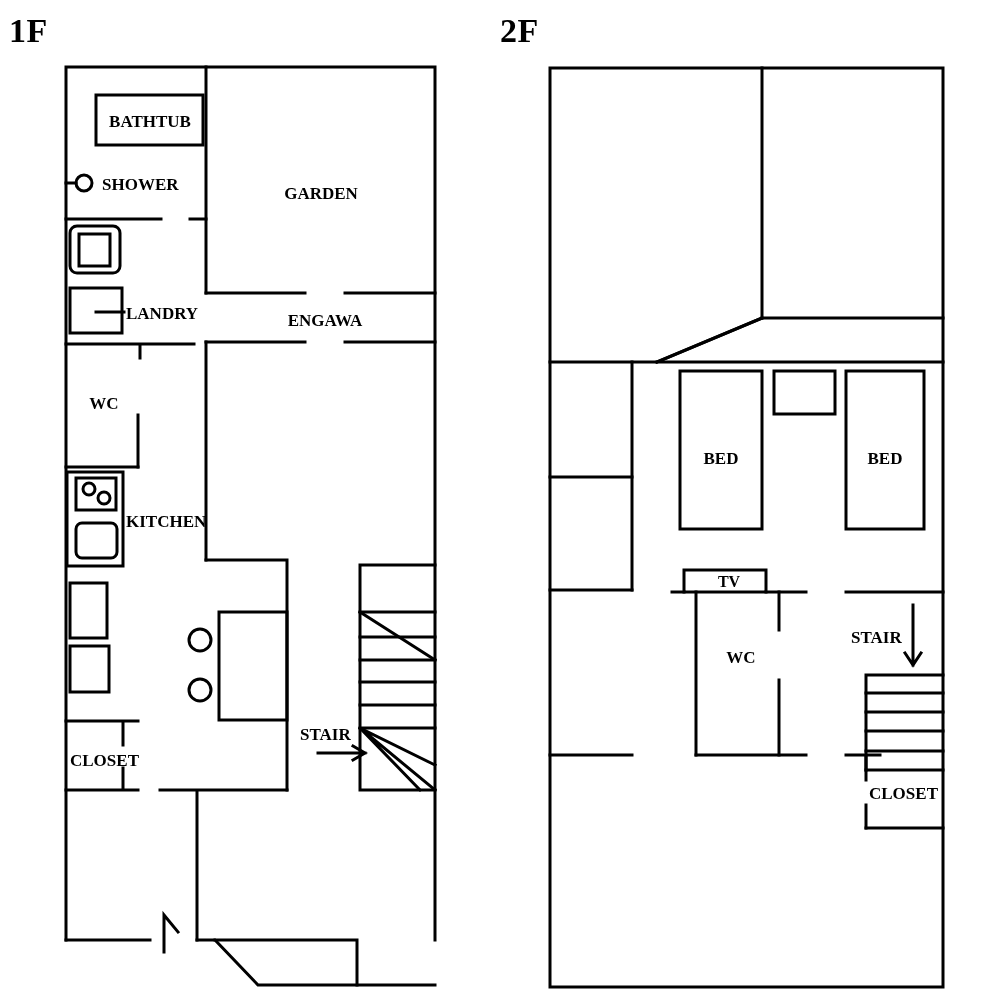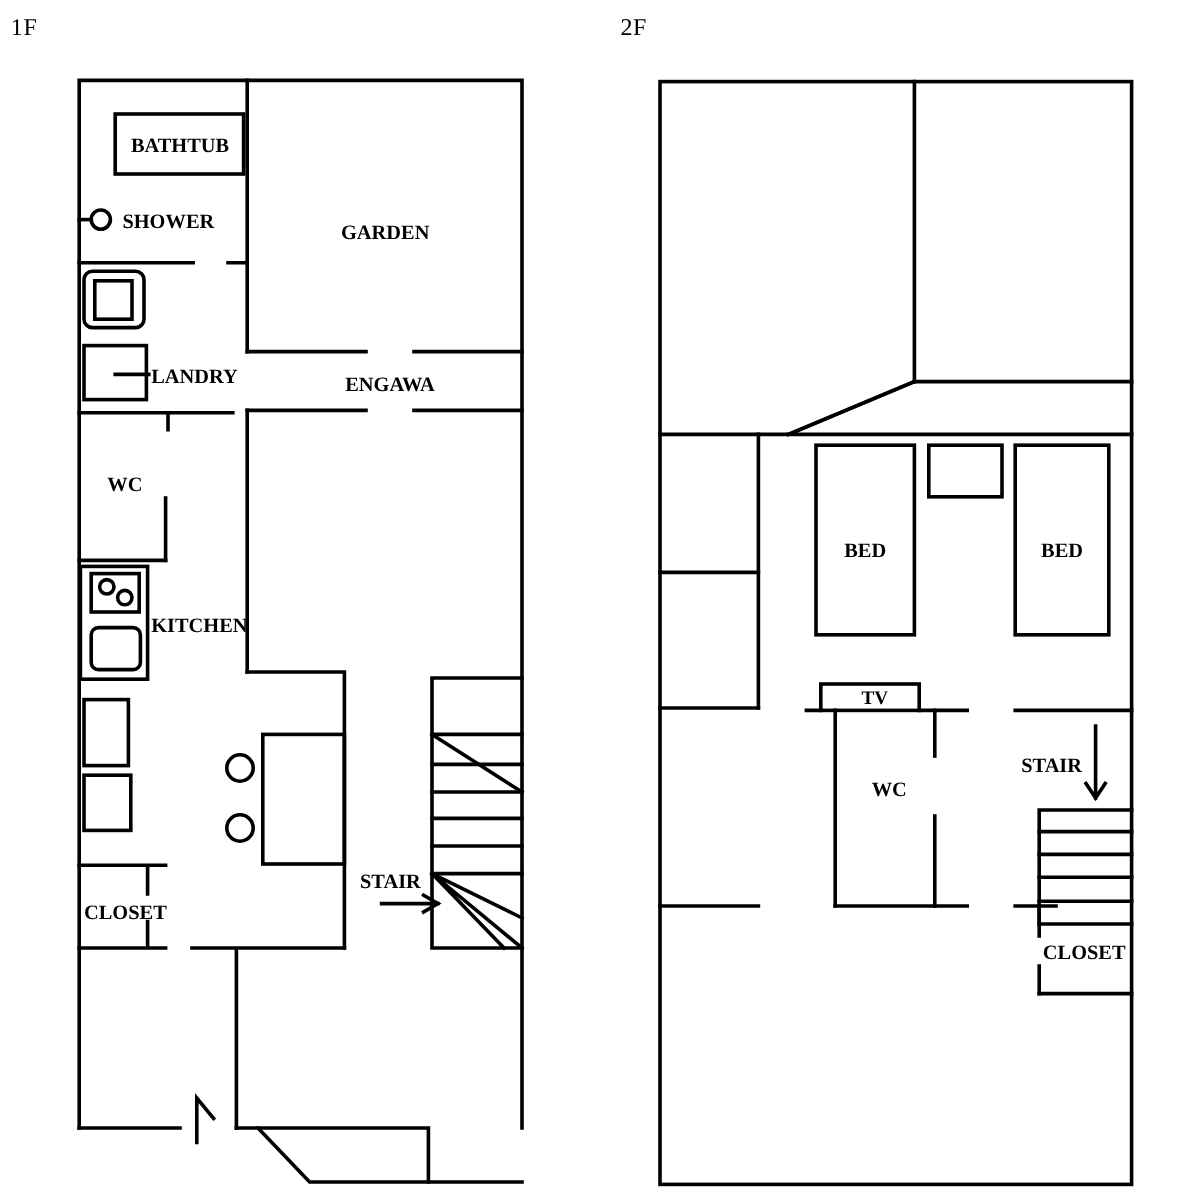--- a/index.html
+++ b/index.html
@@ -6,7 +6,7 @@
   html,body{margin:0;padding:0;background:#ffffff;}
   body{width:1000px;height:1000px;font-family:"Liberation Serif",serif;color:#000;}
   #stage{position:relative;width:1000px;height:1000px;overflow:hidden;background:#fff;}
-  .floor-title{position:absolute;font-weight:normal;font-size:20px;letter-spacing:0.5px;font-family:"Liberation Serif",serif;}
+  .floor-title{position:absolute;font-weight:bold;font-size:34px;letter-spacing:0.5px;font-family:"Liberation Serif",serif;}
   #title-1f{left:9px;top:12px;}
   #title-2f{left:517px;top:12px;}
   svg.plan{position:absolute;left:0;top:0;width:1000px;height:1000px;}

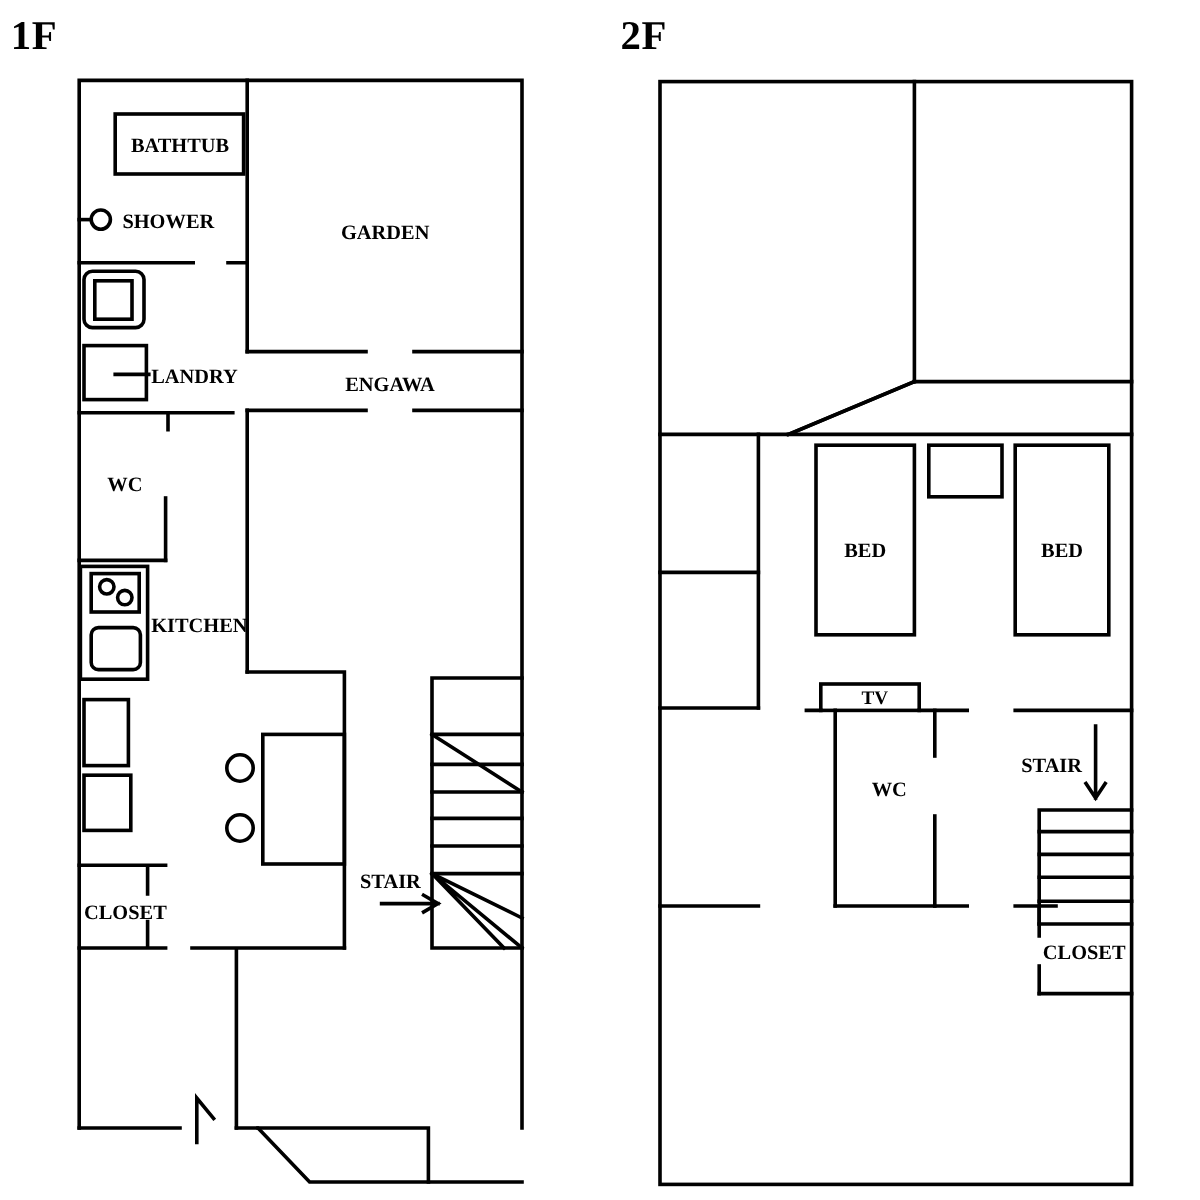--- a/index.html
+++ b/index.html
@@ -8,7 +8,7 @@
   #stage{position:relative;width:1000px;height:1000px;overflow:hidden;background:#fff;}
   .floor-title{position:absolute;font-weight:bold;font-size:34px;letter-spacing:0.5px;font-family:"Liberation Serif",serif;}
   #title-1f{left:9px;top:12px;}
-  #title-2f{left:517px;top:12px;}
+  #title-2f{left:500px;top:12px;}
   svg.plan{position:absolute;left:0;top:0;width:1000px;height:1000px;}
   .lbl{font-family:"Liberation Serif",serif;font-weight:bold;fill:#000;}
 </style>

